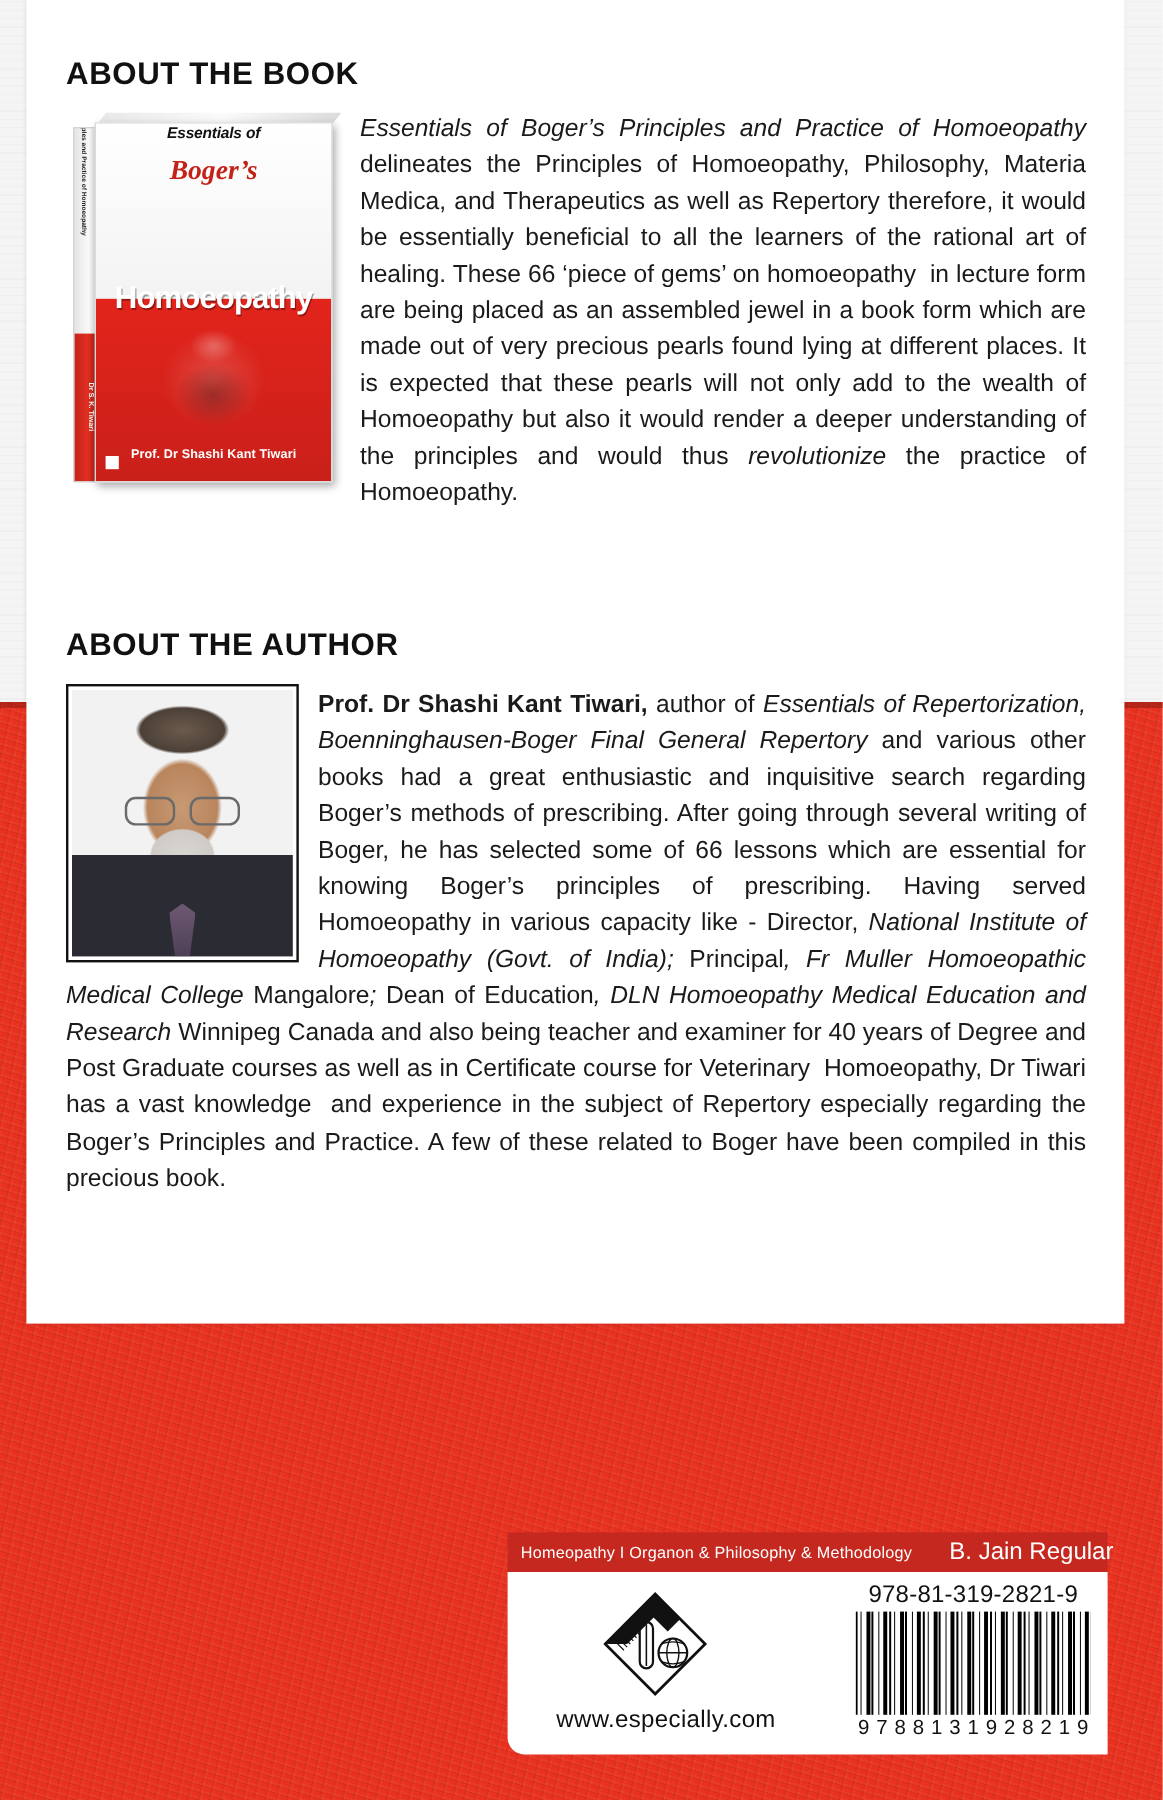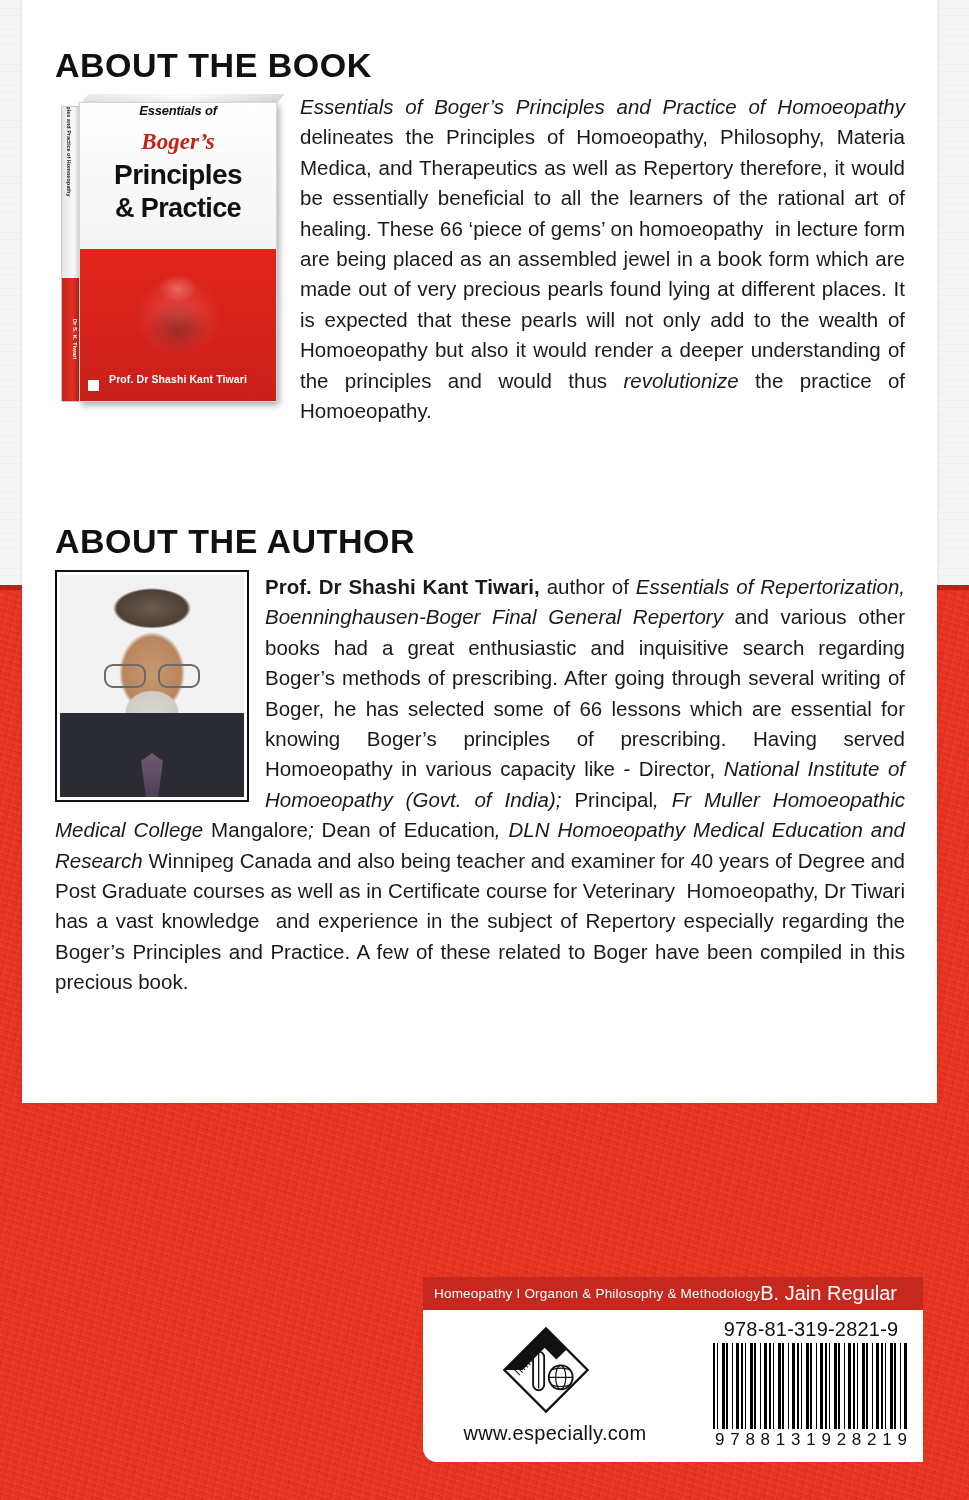--- a/index.html
+++ b/index.html
@@ -52,7 +52,7 @@
   .section-head{
     font-family:"Liberation Sans", sans-serif;
     font-weight:bold;
-    font-size:34px;
+    font-size:26px;
     letter-spacing:.5px;
     color:#111;
     margin:0;

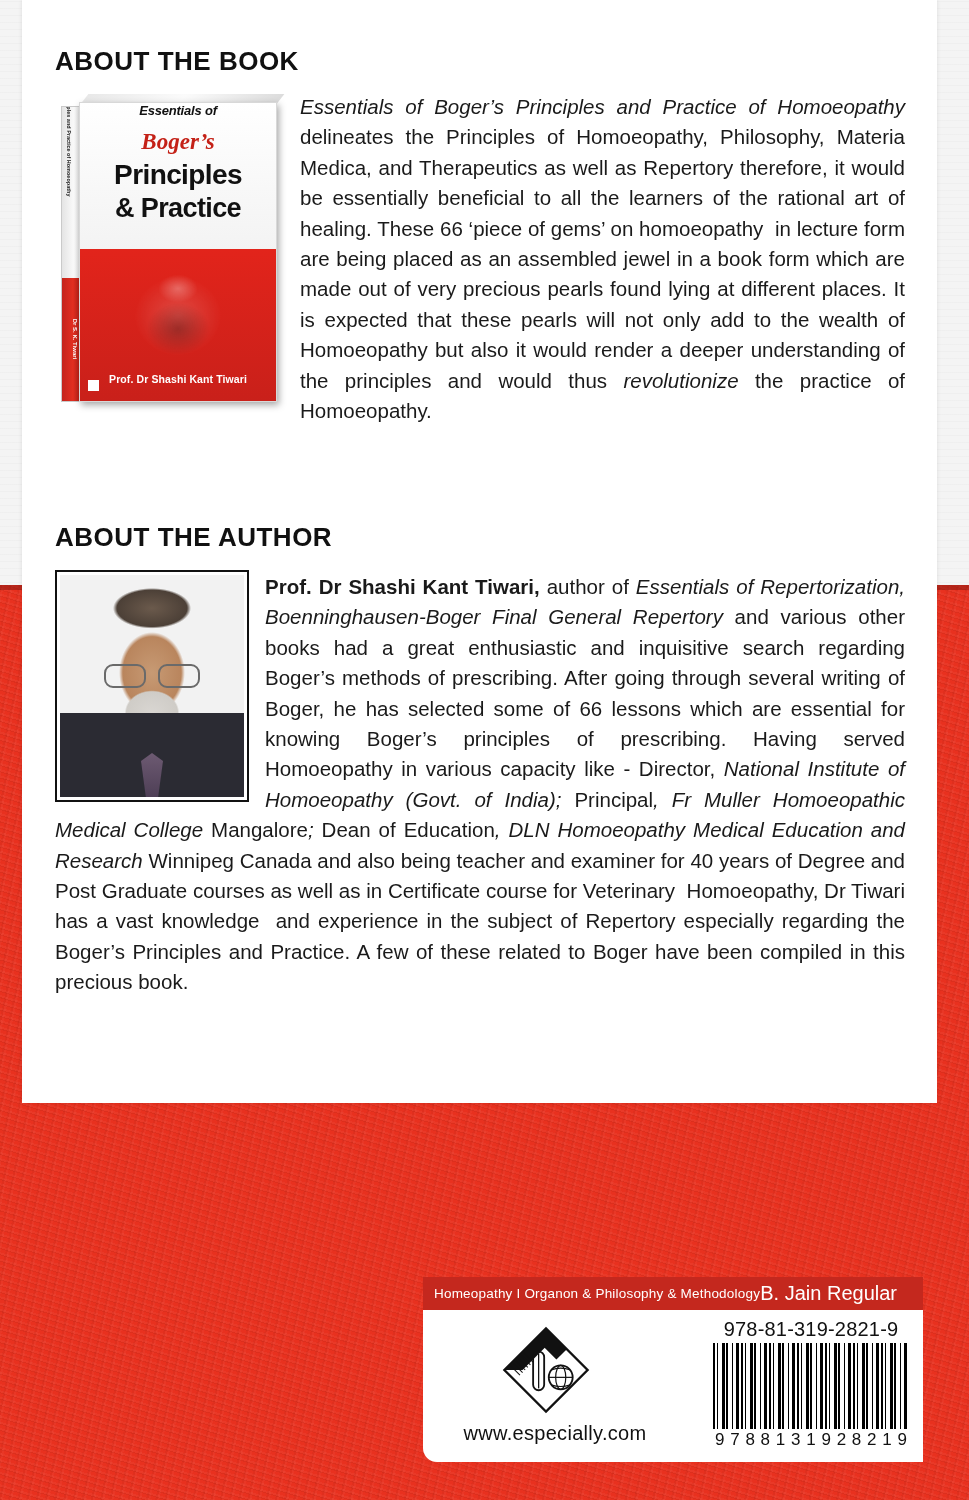--- a/index.html
+++ b/index.html
@@ -298,7 +298,6 @@
           <div class="bf-red"></div>
           <div class="bf-ess">Essentials of</div>
           <div class="bf-boger">Boger’s</div>
-          <div class="bf-prin">Principles</div>
           <div class="bf-prac">&amp; Practice</div>
           <div class="bf-portrait"></div>
           <div class="bf-author">Prof. Dr  Shashi Kant Tiwari</div>

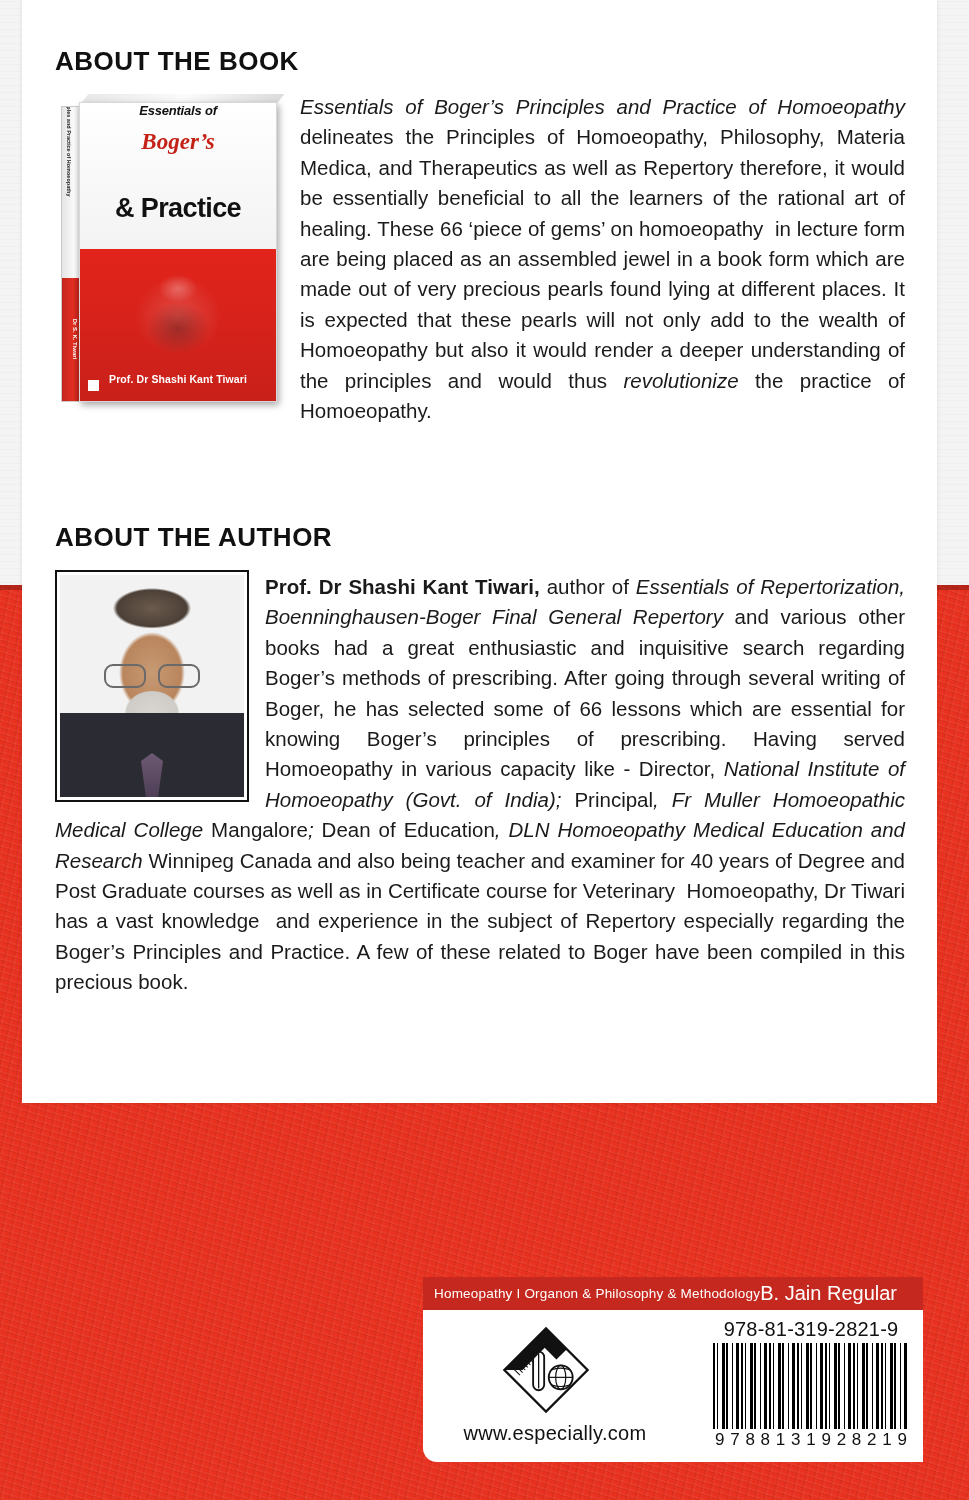--- a/index.html
+++ b/index.html
@@ -298,7 +298,6 @@
           <div class="bf-red"></div>
           <div class="bf-ess">Essentials of</div>
           <div class="bf-boger">Boger’s</div>
-          <div class="bf-prac">&amp; Practice</div>
           <div class="bf-portrait"></div>
           <div class="bf-author">Prof. Dr  Shashi Kant Tiwari</div>
           <div class="bf-logo"></div>

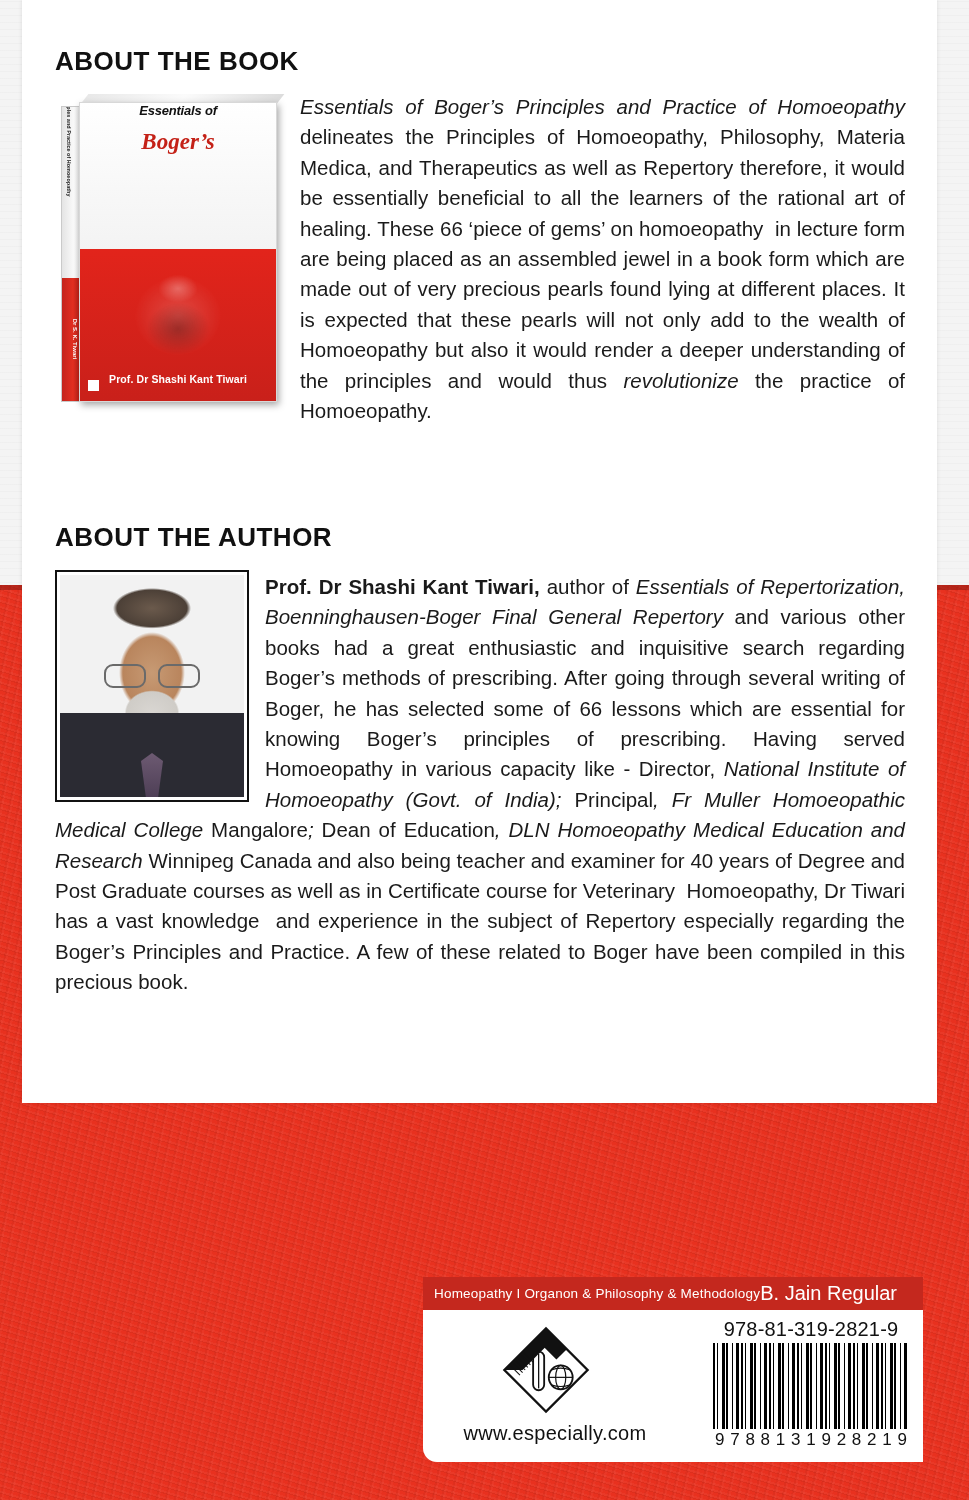--- a/index.html
+++ b/index.html
@@ -298,6 +298,7 @@
           <div class="bf-red"></div>
           <div class="bf-ess">Essentials of</div>
           <div class="bf-boger">Boger’s</div>
+          <div class="bf-homoeo">Homoeopathy</div>
           <div class="bf-portrait"></div>
           <div class="bf-author">Prof. Dr  Shashi Kant Tiwari</div>
           <div class="bf-logo"></div>

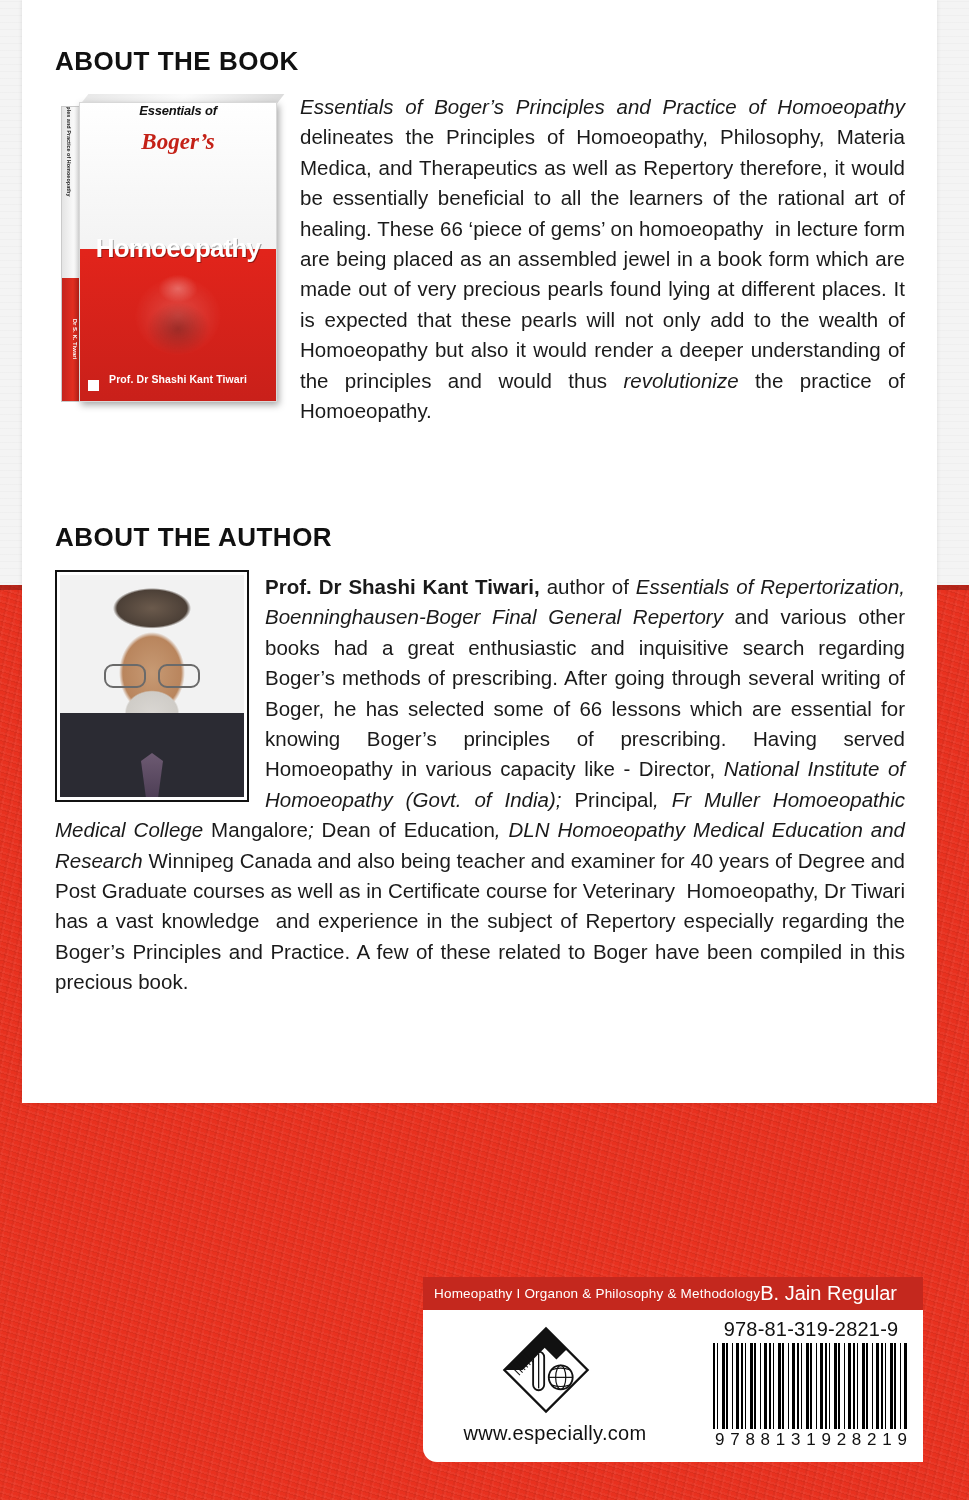--- a/index.html
+++ b/index.html
@@ -229,7 +229,7 @@
     position:absolute;left:0;top:0;width:500px;height:33px;
     background:#c4281e;
     color:#ffffff;
-    display:flex;align-items:center;
+    display:flex;align-items:center;gap:31px;
   }
   #pub-cat{
     font-size:13.5px;letter-spacing:.2px;margin-left:11px;white-space:nowrap;

